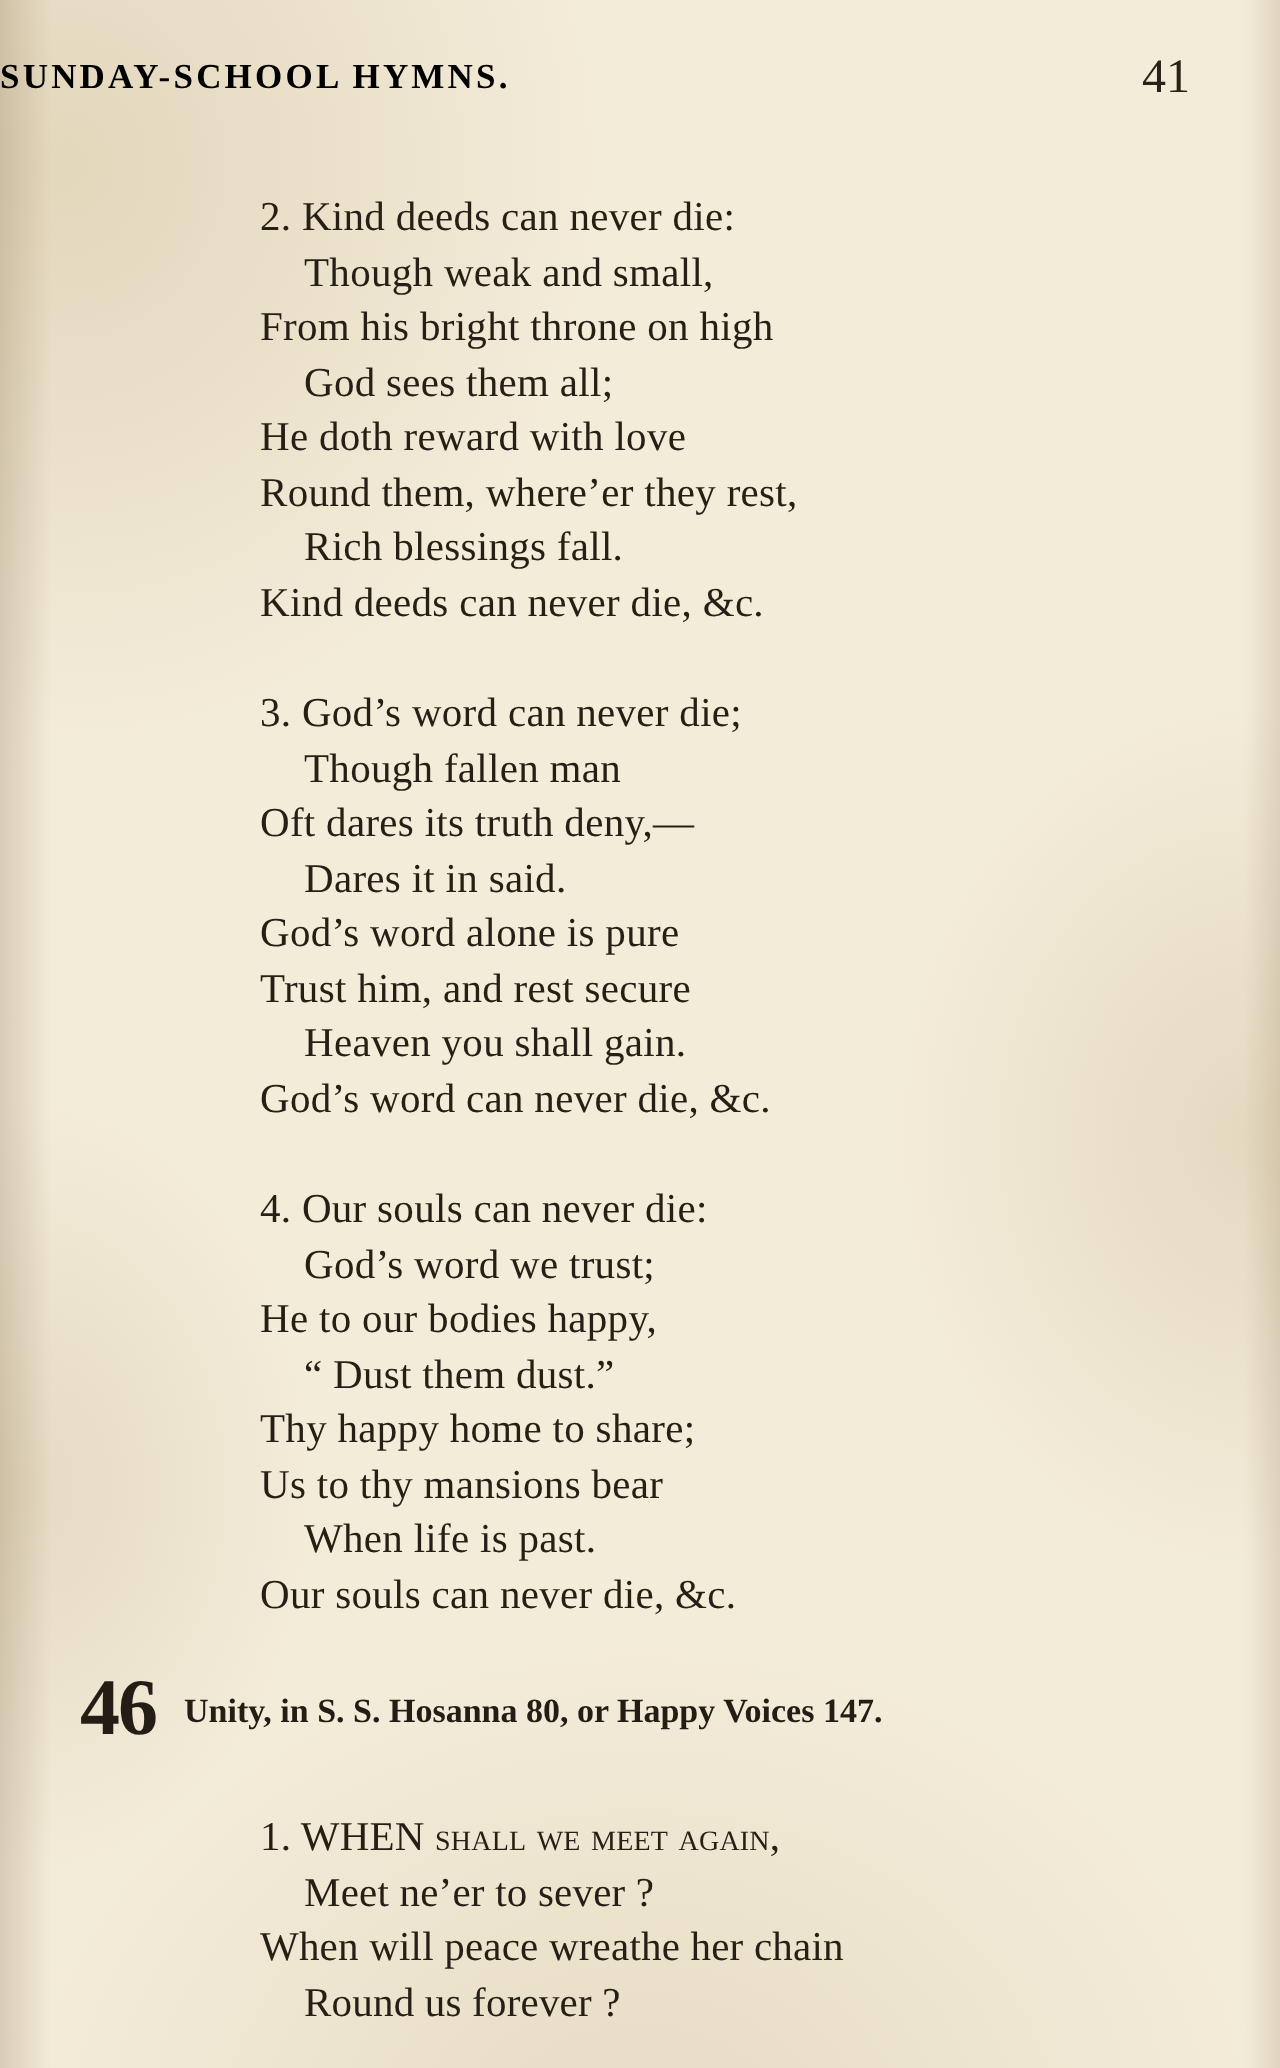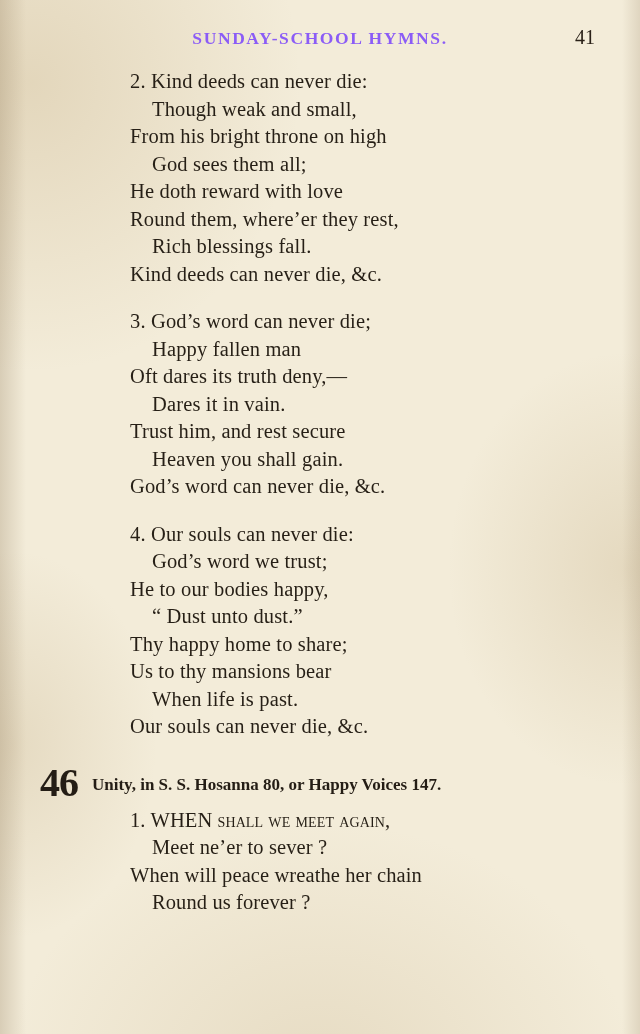--- a/index.html
+++ b/index.html
@@ -42,11 +42,10 @@
     position: absolute;
     left: 0;
     right: 0;
-    text-align: center;
     font-size: 17.5px;
     letter-spacing: 1.6px;
     font-weight: bold;
-    color: #8b5cf6;
+    color: #000000;
     font-family: "Liberation Serif", serif;
   }
   .page-number {

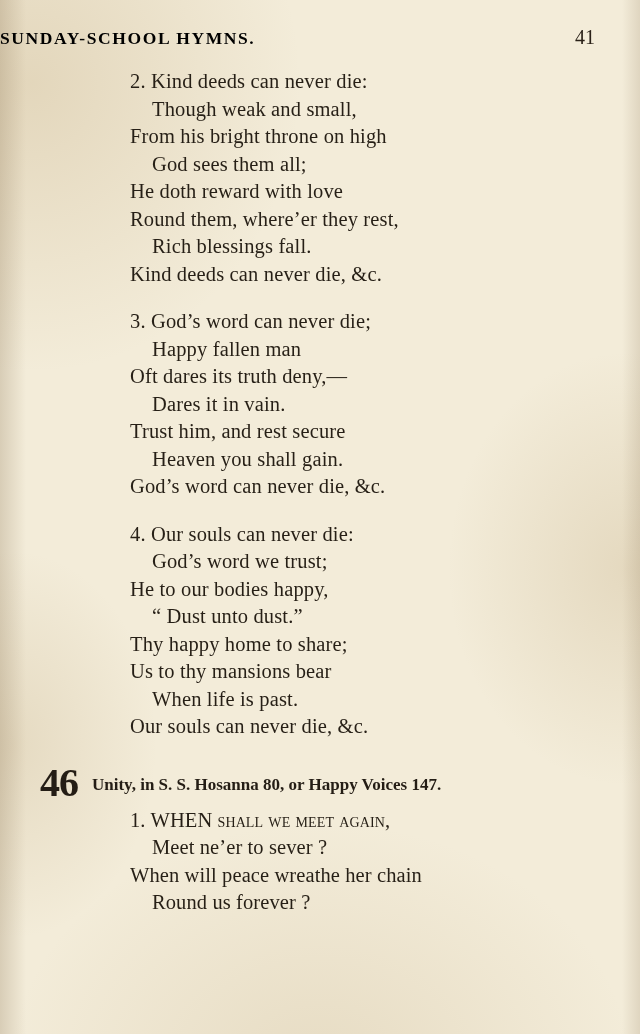--- a/index.html
+++ b/index.html
@@ -52,7 +52,7 @@
     position: absolute;
     right: 45px;
     top: -2px;
-    font-size: 20px;
+    font-size: 24px;
     color: #2a2118;
     font-family: "Liberation Serif", serif;
   }

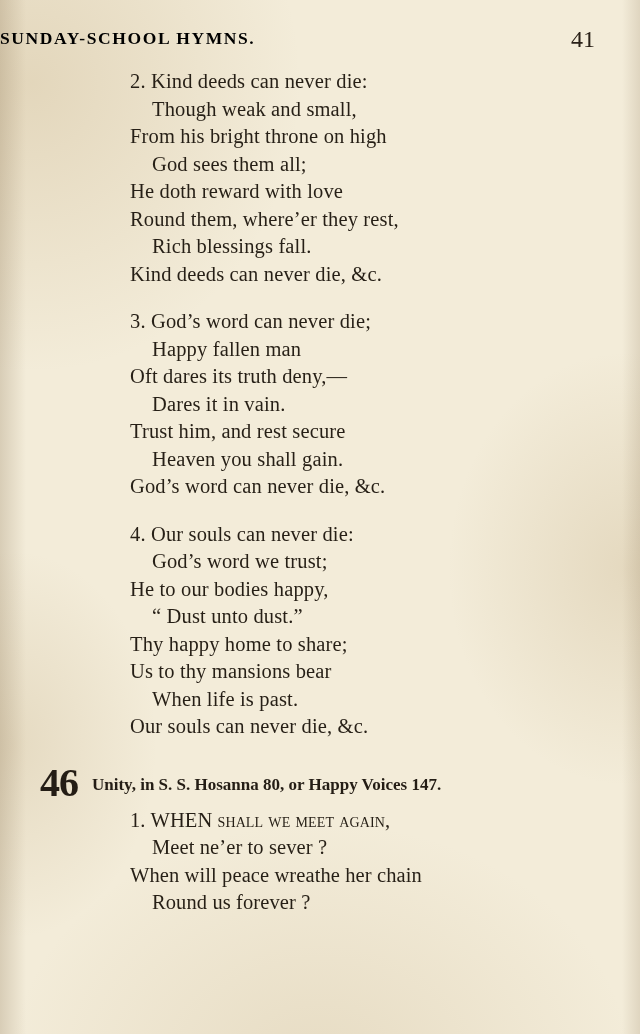--- a/index.html
+++ b/index.html
@@ -76,6 +76,7 @@
   .indent-1 { padding-left: 22px; }
   .stanza-first {
     padding-left: 0;
+    margin-top: 28px;
   }
   .hymn-head {
     position: relative;

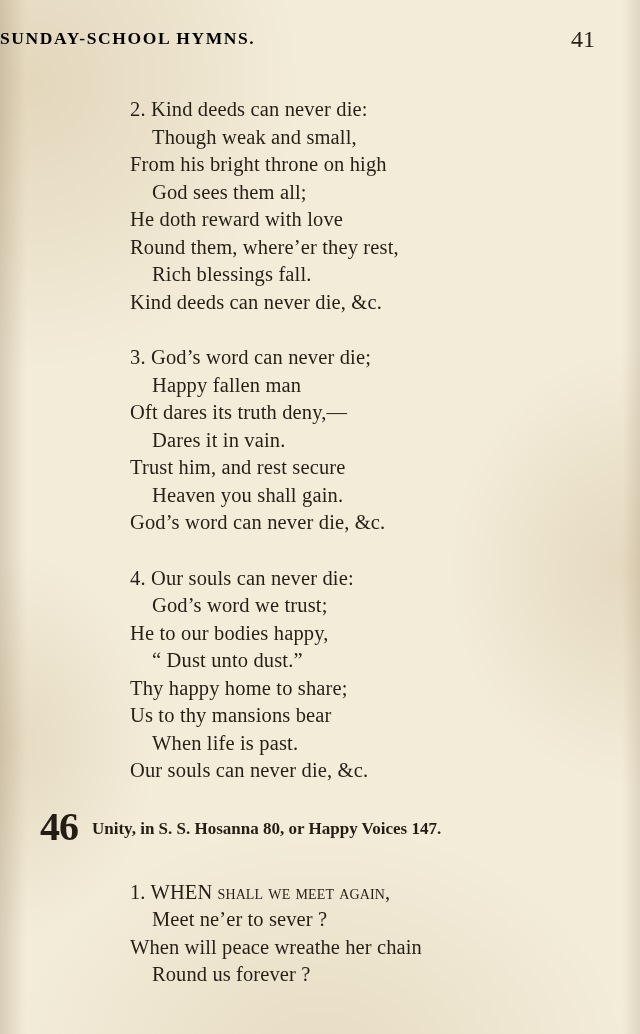--- a/index.html
+++ b/index.html
@@ -154,7 +154,7 @@
 
     <div class="stanza">
       <div class="line indent-0 stanza-first">3. God’s word can never die;</div>
-      <div class="line indent-1">Happy fallen man</div>
+      <div class="line indent-1">Though fallen man</div>
       <div class="line indent-0">Oft dares its truth deny,—</div>
       <div class="line indent-1">Dares it in vain.</div>
       <div class="line indent-0">Trust him, and rest secure</div>

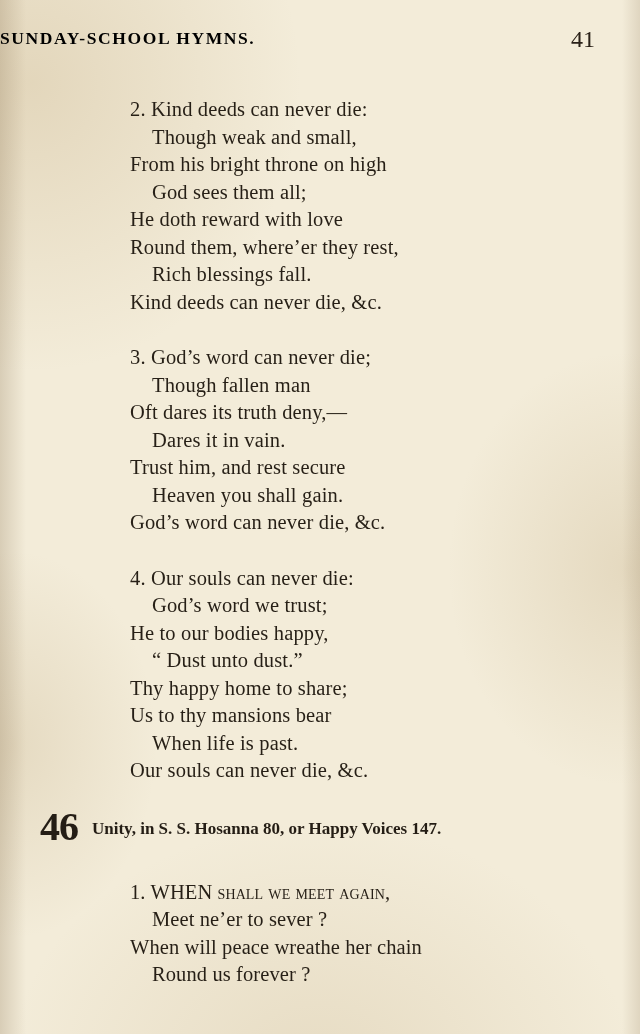--- a/index.html
+++ b/index.html
@@ -156,7 +156,7 @@
       <div class="line indent-0 stanza-first">3. God’s word can never die;</div>
       <div class="line indent-1">Though fallen man</div>
       <div class="line indent-0">Oft dares its truth deny,—</div>
-      <div class="line indent-1">Dares it in vain.</div>
+      <div class="line indent-1">Dares it in said.</div>
       <div class="line indent-0">Trust him, and rest secure</div>
       <div class="line indent-1">Heaven you shall gain.</div>
       <div class="line indent-0">God’s word can never die, &amp;c.</div>

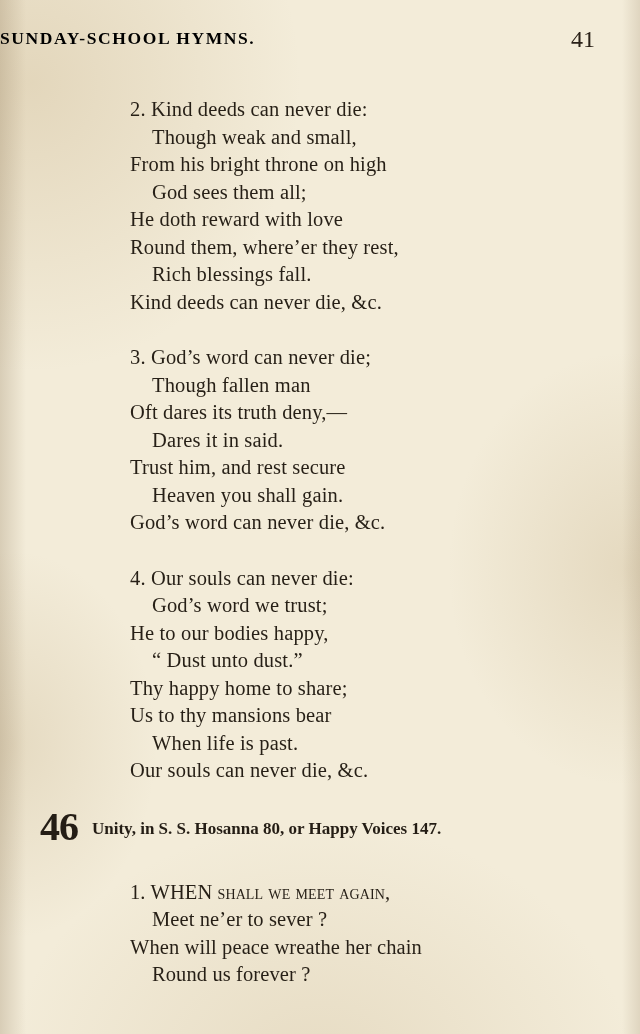--- a/index.html
+++ b/index.html
@@ -157,6 +157,7 @@
       <div class="line indent-1">Though fallen man</div>
       <div class="line indent-0">Oft dares its truth deny,—</div>
       <div class="line indent-1">Dares it in said.</div>
+      <div class="line indent-0">God’s word alone is pure</div>
       <div class="line indent-0">Trust him, and rest secure</div>
       <div class="line indent-1">Heaven you shall gain.</div>
       <div class="line indent-0">God’s word can never die, &amp;c.</div>

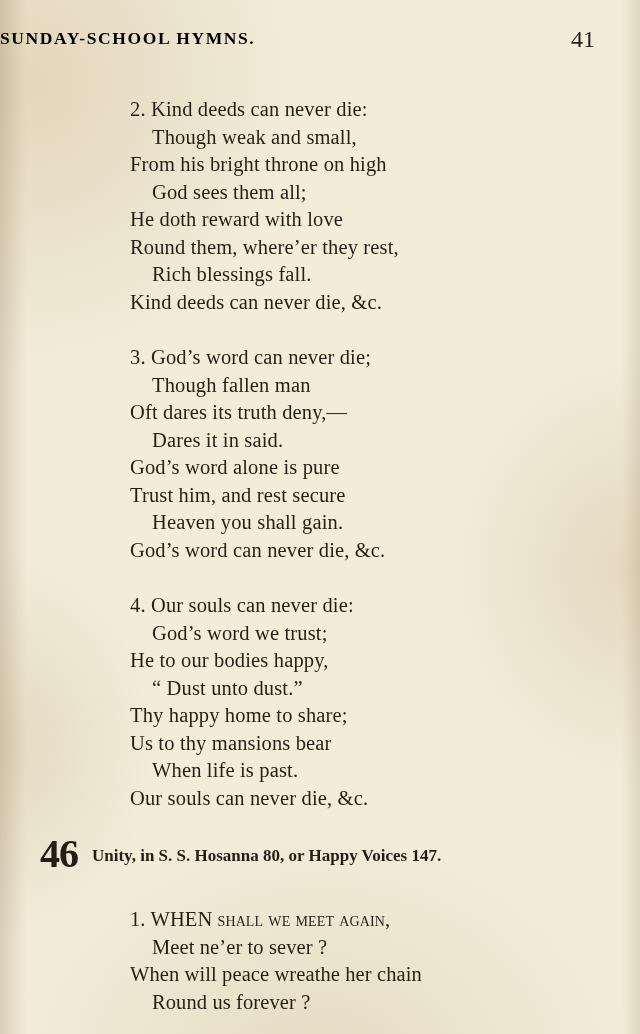--- a/index.html
+++ b/index.html
@@ -167,7 +167,7 @@
       <div class="line indent-0 stanza-first">4. Our souls can never die:</div>
       <div class="line indent-1">God’s word we trust;</div>
       <div class="line indent-0">He to our bodies happy,</div>
-      <div class="line indent-1">“ Dust unto dust.”</div>
+      <div class="line indent-1">“ Dust them dust.”</div>
       <div class="line indent-0">Thy happy home to share;</div>
       <div class="line indent-0">Us to thy mansions bear</div>
       <div class="line indent-1">When life is past.</div>

